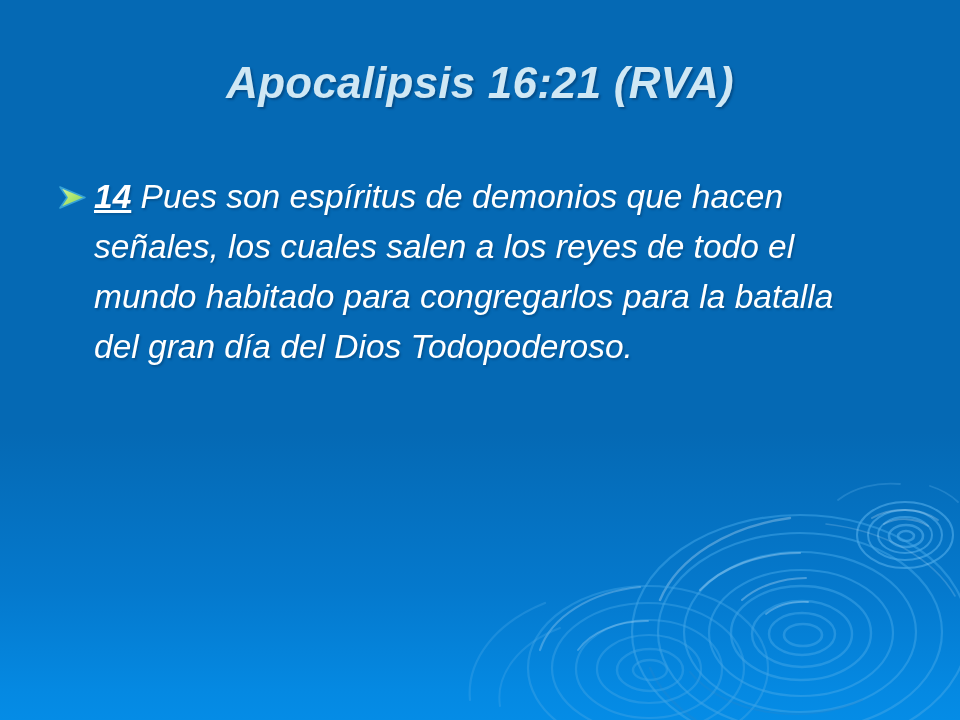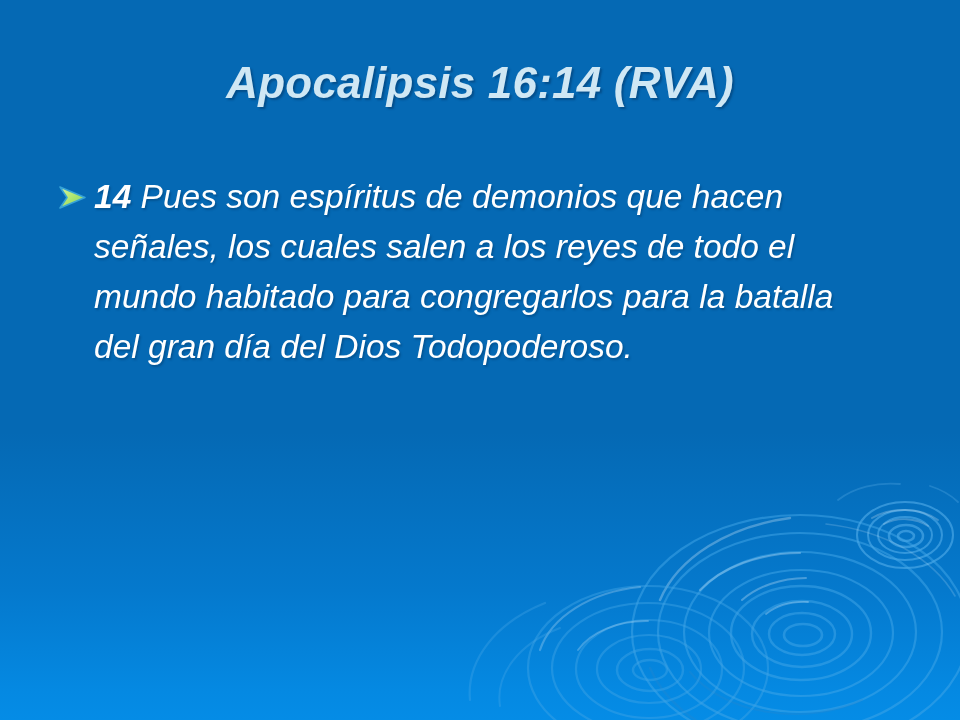--- a/index.html
+++ b/index.html
@@ -159,7 +159,7 @@
     </g>
   </svg>
 
-  <div id="title">Apocalipsis 16:14 (RVA)</div>
+  <div id="title">Apocalipsis 16:21 (RVA)</div>
 
   <div id="body-block">
     <div class="bullet-row">

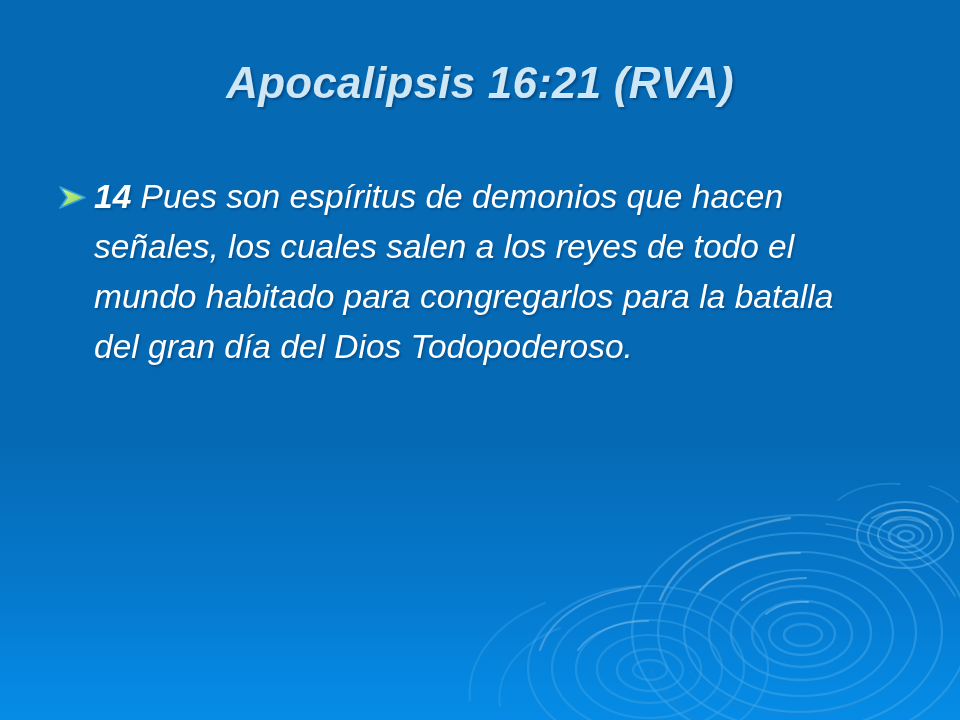--- a/index.html
+++ b/index.html
@@ -84,6 +84,7 @@
 
   .verse-num {
     font-weight: bold;
+    text-decoration: underline;
   }
 </style>
 </head>

